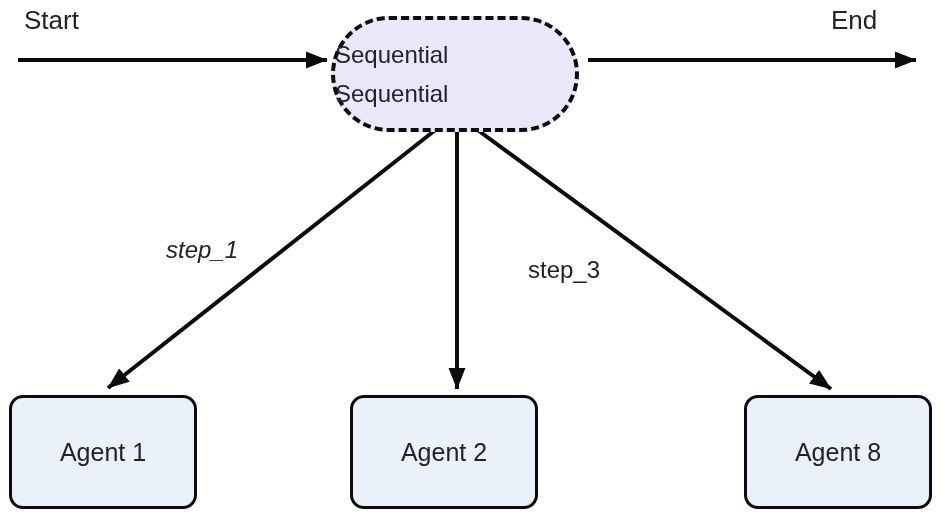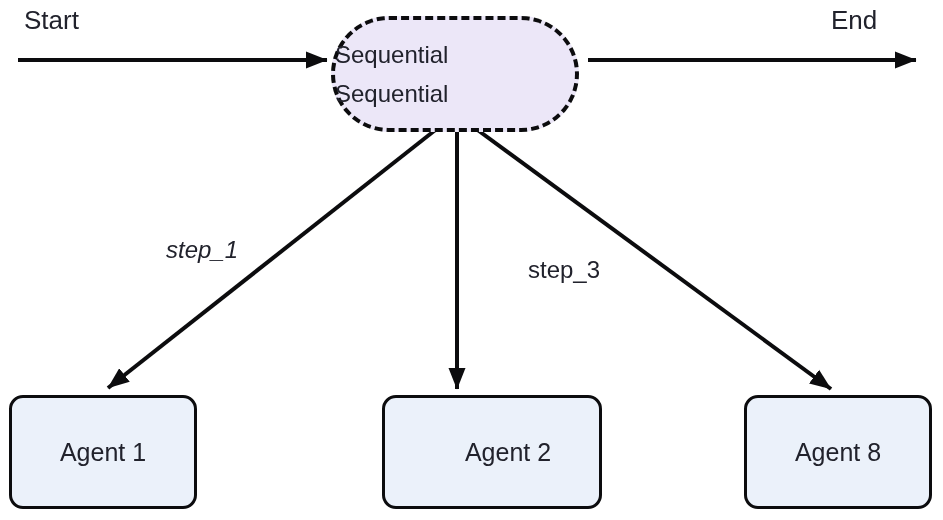--- a/index.html
+++ b/index.html
@@ -54,7 +54,7 @@
     font-size:25px;
   }
   .agent-1{left:9px;align-items:center;}
-  .agent-2{left:382px;padding-left:32px;}
+  .agent-2{left:350px;}
   .agent-3{left:744px;}
   line{stroke:var(--stroke);stroke-width:4;}
 </style>

